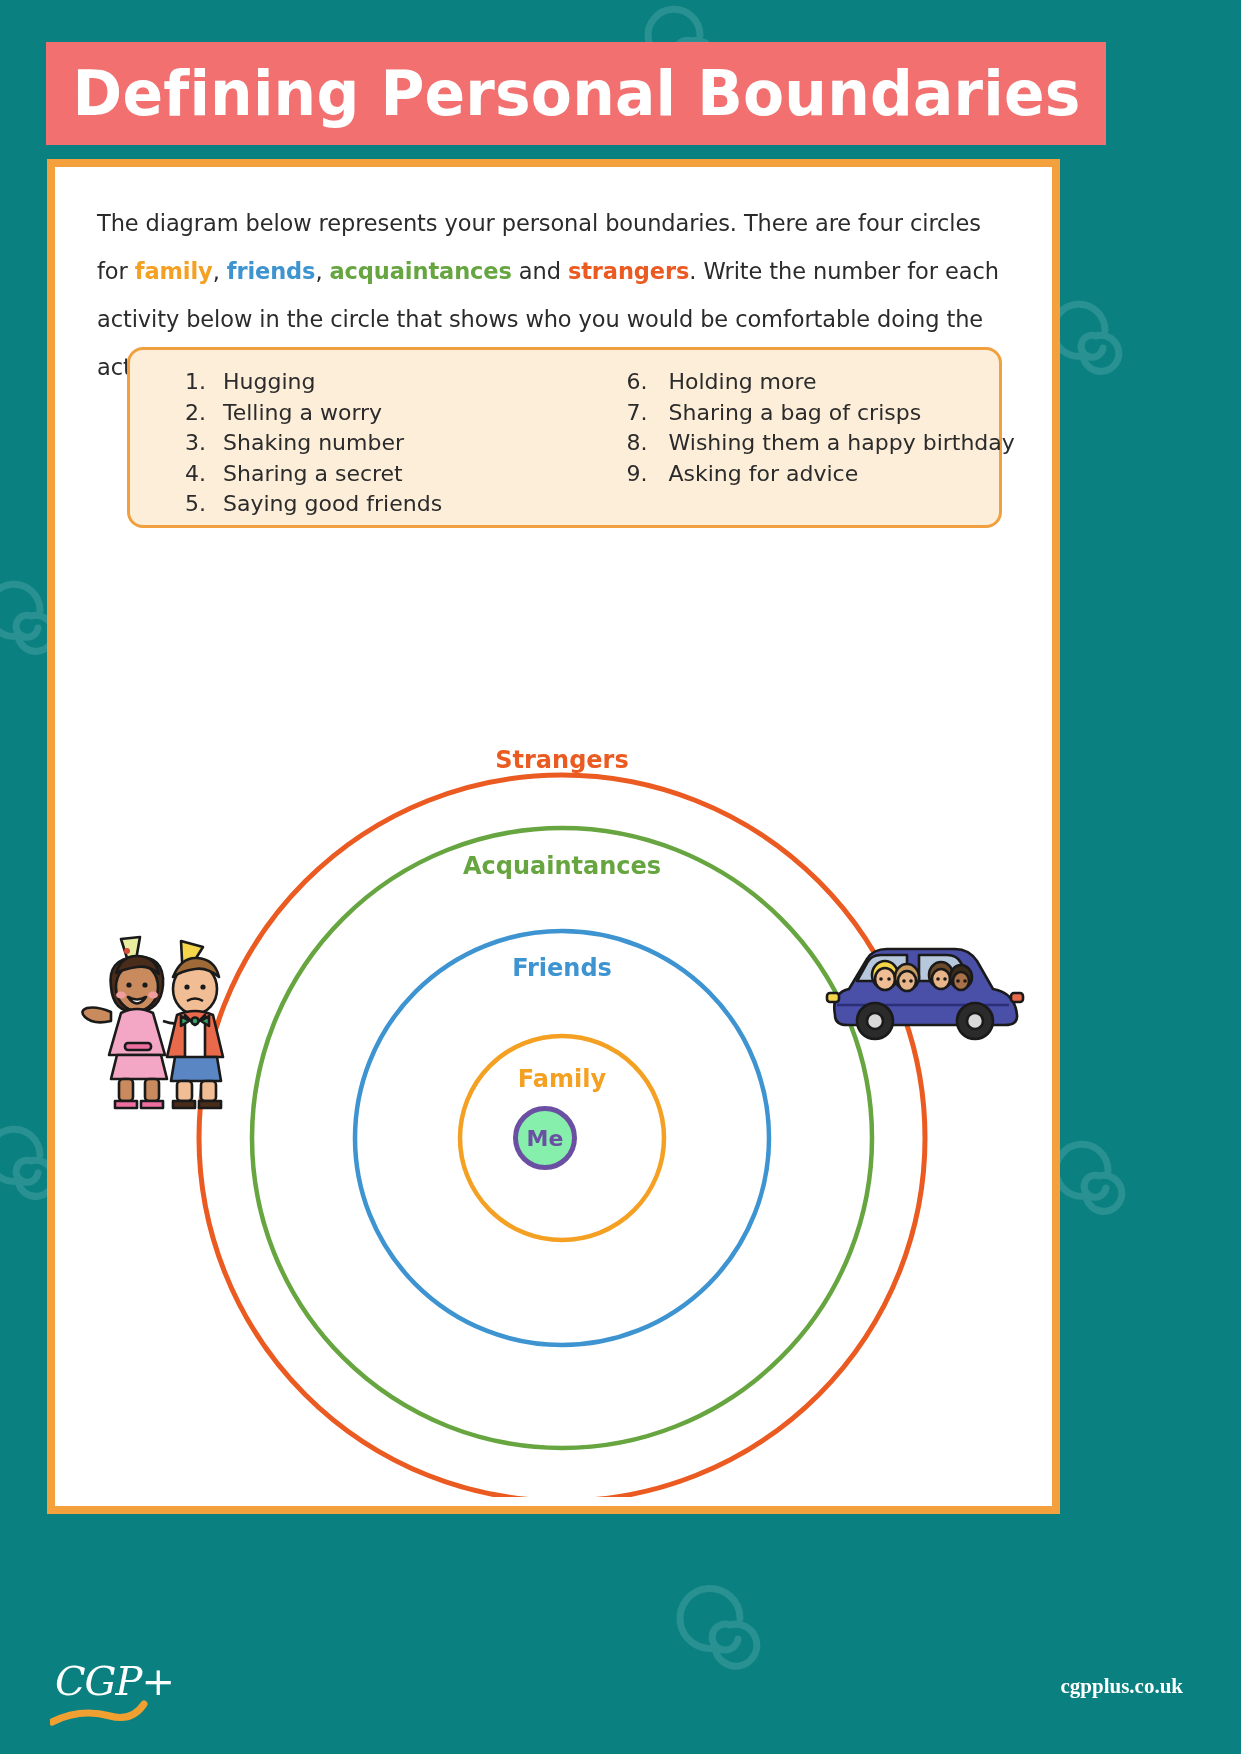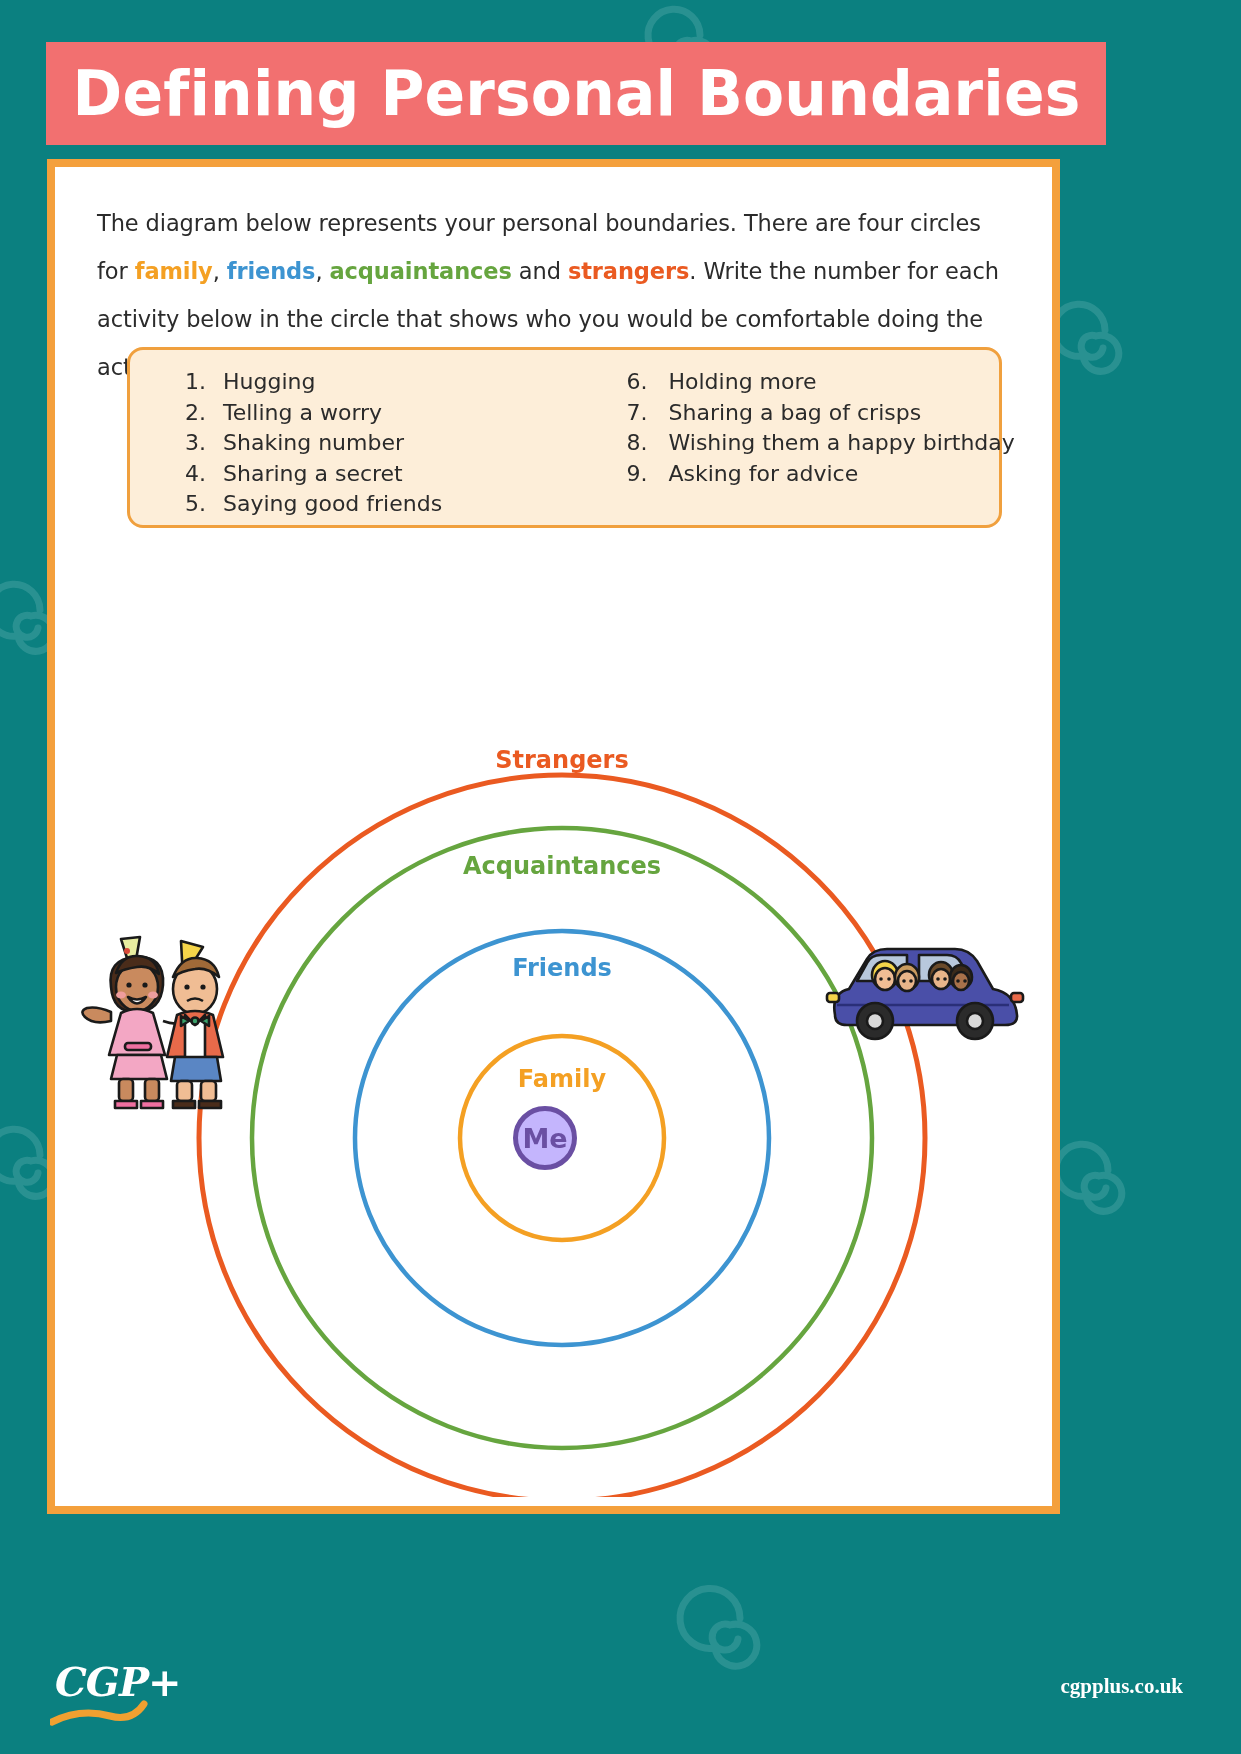--- a/index.html
+++ b/index.html
@@ -138,7 +138,7 @@
     width: 64px;
     height: 64px;
     border-radius: 50%;
-    background: #c4b5fd;
+    background: #86efac;
     border: 5px solid #6a4fa3;
     display: flex;
     align-items: center;
@@ -146,7 +146,7 @@
     color: #6a4fa3;
     font-family: "DejaVu Sans", sans-serif;
     font-weight: bold;
-    font-size: 27px;
+    font-size: 22px;
   }
 
   

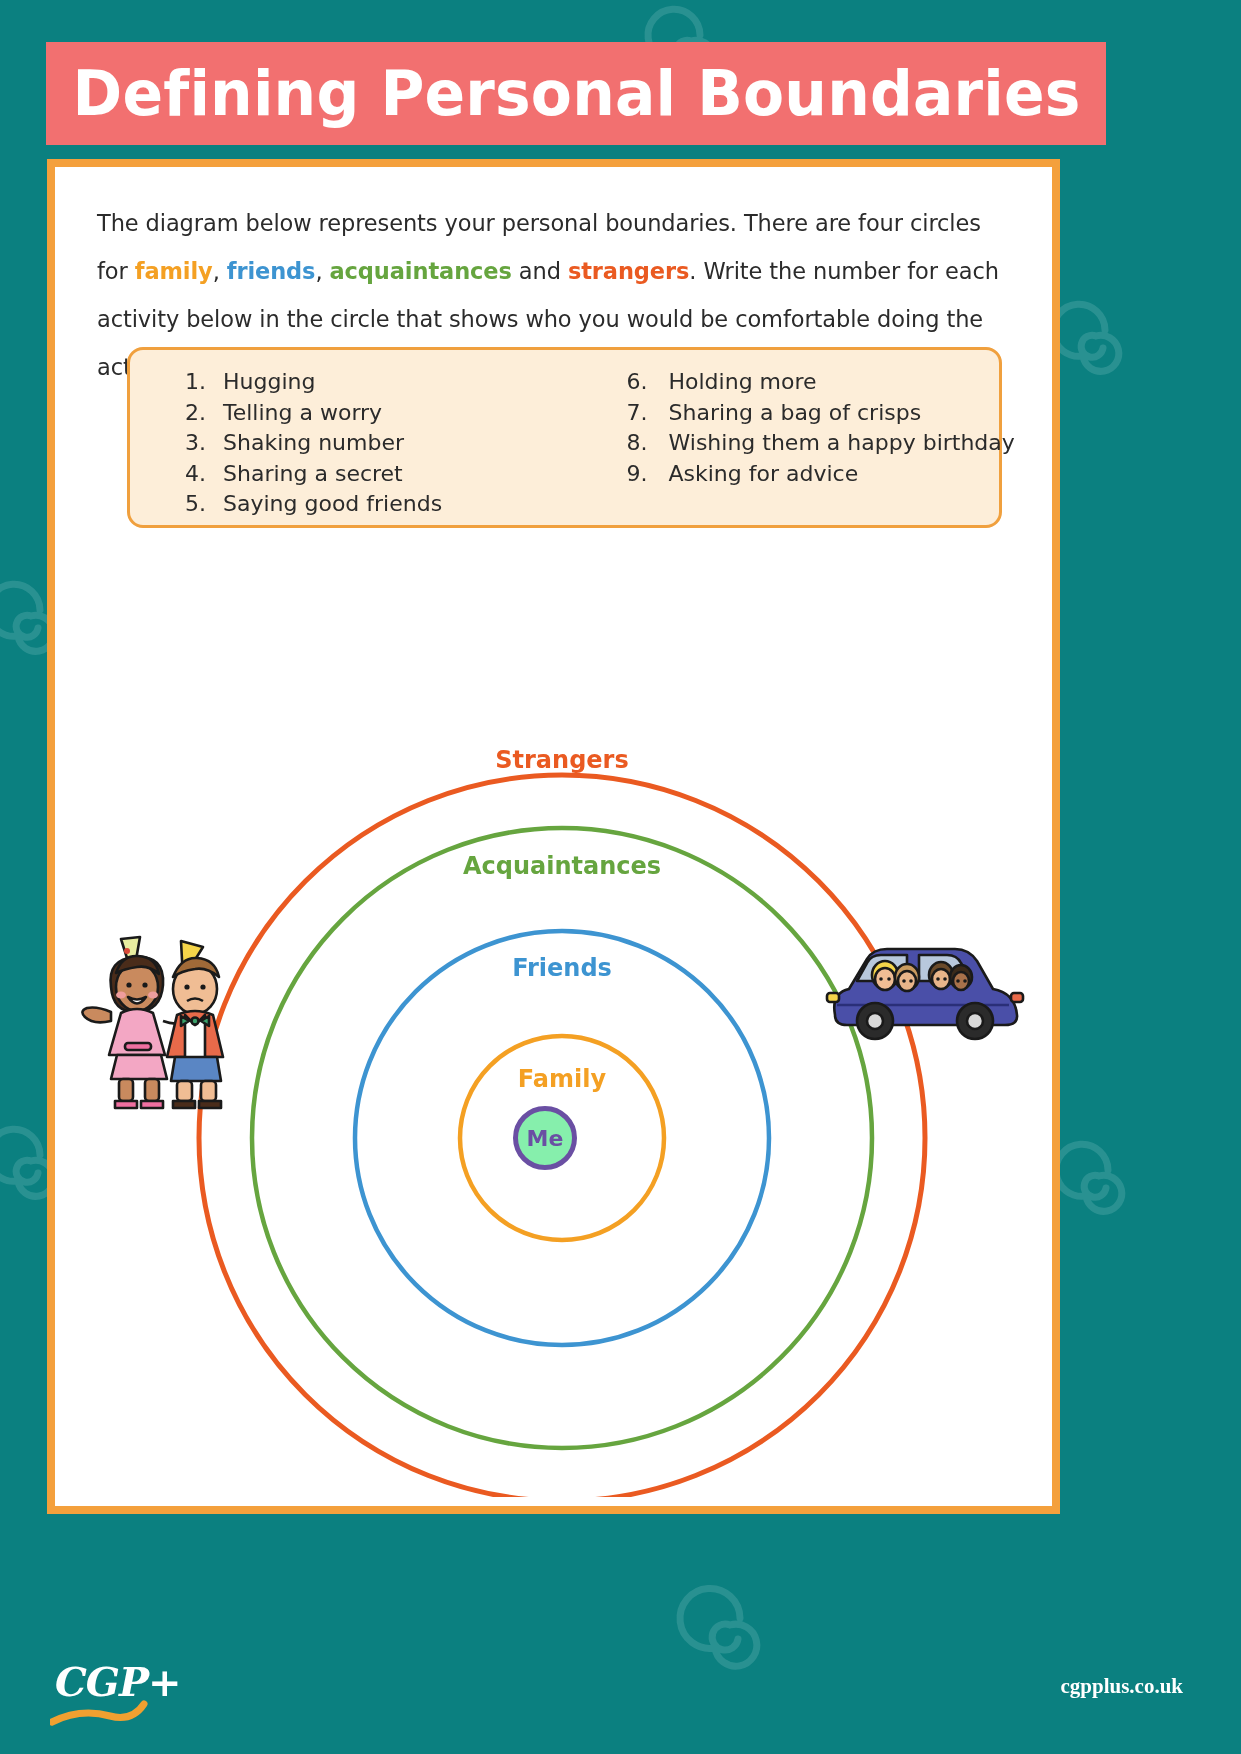--- a/index.html
+++ b/index.html
@@ -170,7 +170,7 @@
     color: #ffffff;
     font-family: "DejaVu Serif", serif;
     font-style: italic;
-    font-weight: bold;
+    font-weight: normal;
     font-size: 40px;
     letter-spacing: -1px;
   }

